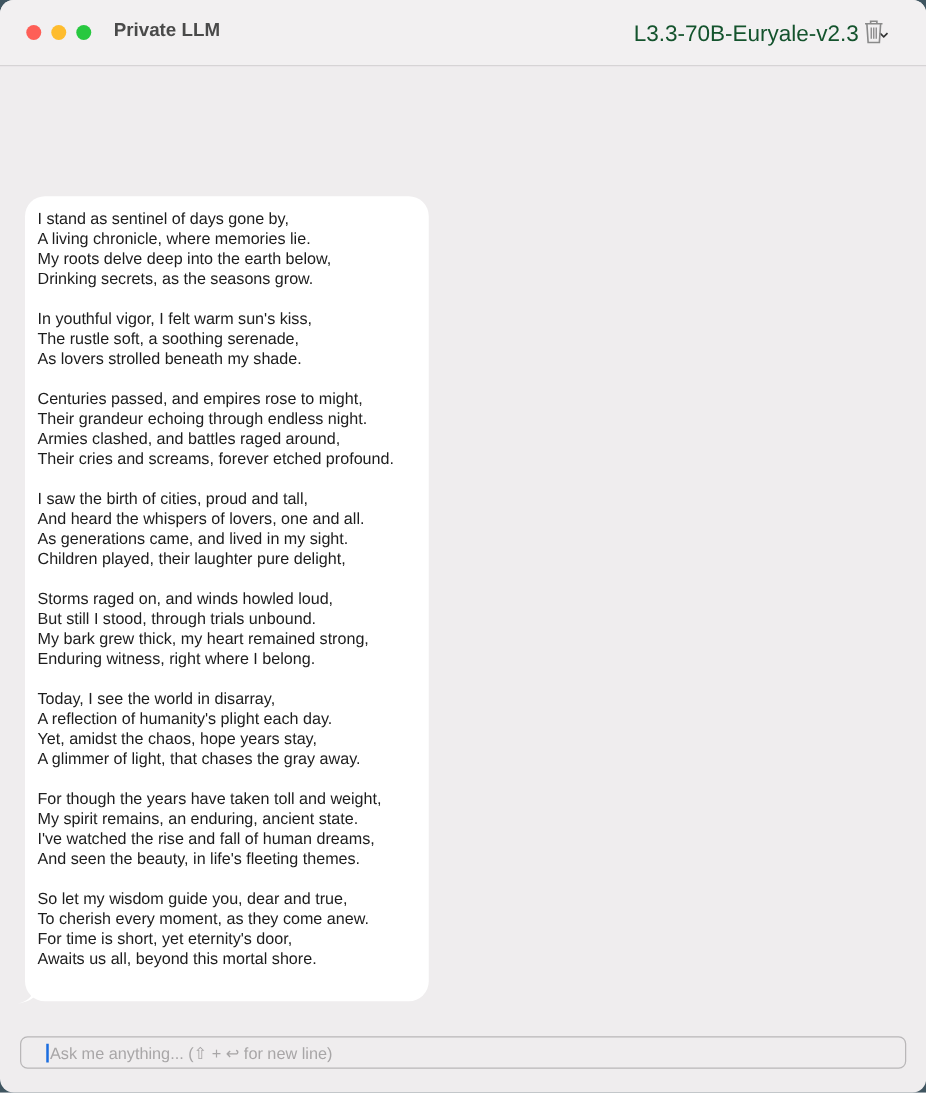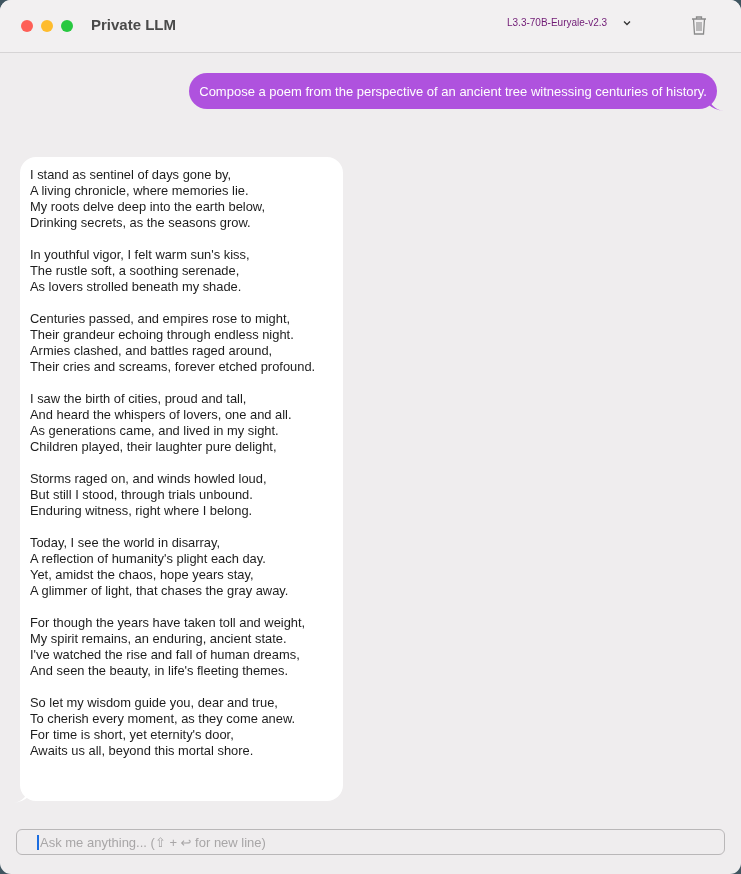--- a/index.html
+++ b/index.html
@@ -25,7 +25,7 @@
     color: #4a4a4a;
   }
   .model-select {
-    position: absolute; left: 507px; top: 17px; font-size: 10px; color: #701a75;
+    position: absolute; left: 507px; top: 17px; font-size: 18px; color: #14532d;
     display: flex; align-items: center; gap: 16px; cursor: pointer;
   }
   .chev { font-size: 9px; color: #333; margin-top: 1px; }

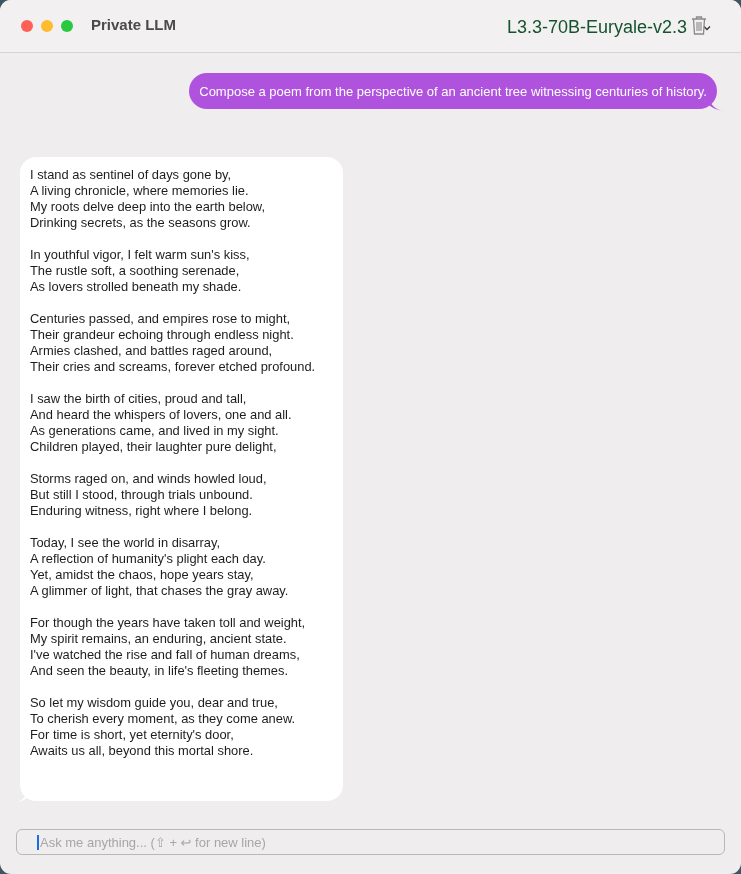--- a/index.html
+++ b/index.html
@@ -90,12 +90,6 @@
     </span>
   </div>
 
-  <div class="user-bubble">
-    <span>Compose a poem from the perspective of an ancient tree witnessing centuries of history.</span>
-    <svg class="user-tail" width="14" height="12" viewBox="0 0 14 12">
-      <path d="M0 0 C2 6 6 10 14 12 C8 11 3 9 0 6 Z" fill="#af52de"></path>
-    </svg>
-  </div>
 
   <div class="bot-bubble">
     <div id="poem">

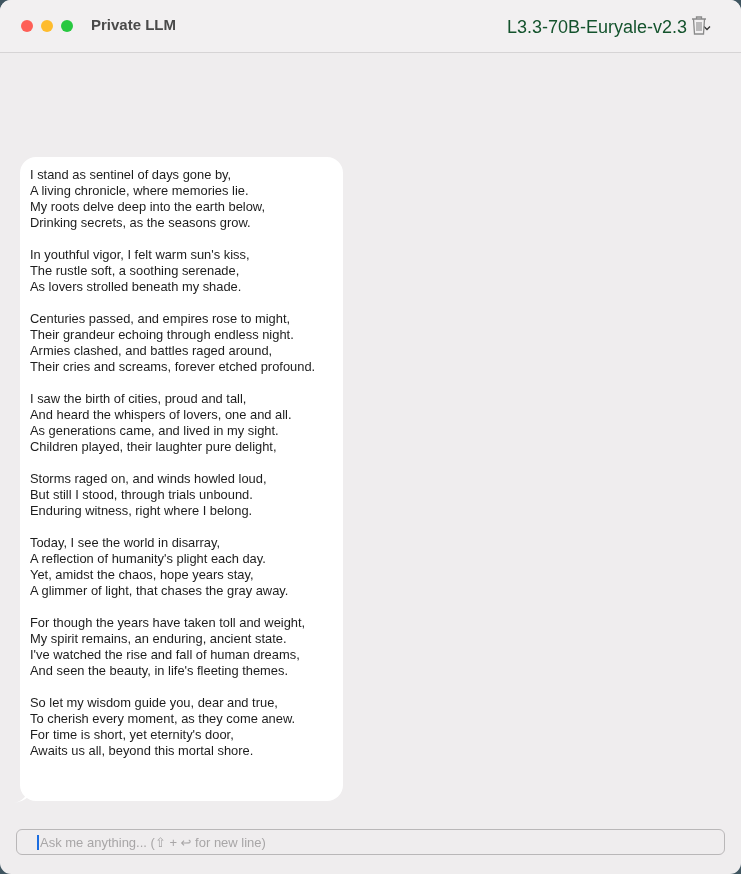--- a/index.html
+++ b/index.html
@@ -119,6 +119,7 @@
         <div class="stanza">
           <div class="line">Storms raged on, and winds howled loud,</div>
           <div class="line">But still I stood, through trials unbound.</div>
+          <div class="line">My bark grew thick, my heart remained strong,</div>
           <div class="line">Enduring witness, right where I belong.</div>
         </div>
         <div class="stanza">

